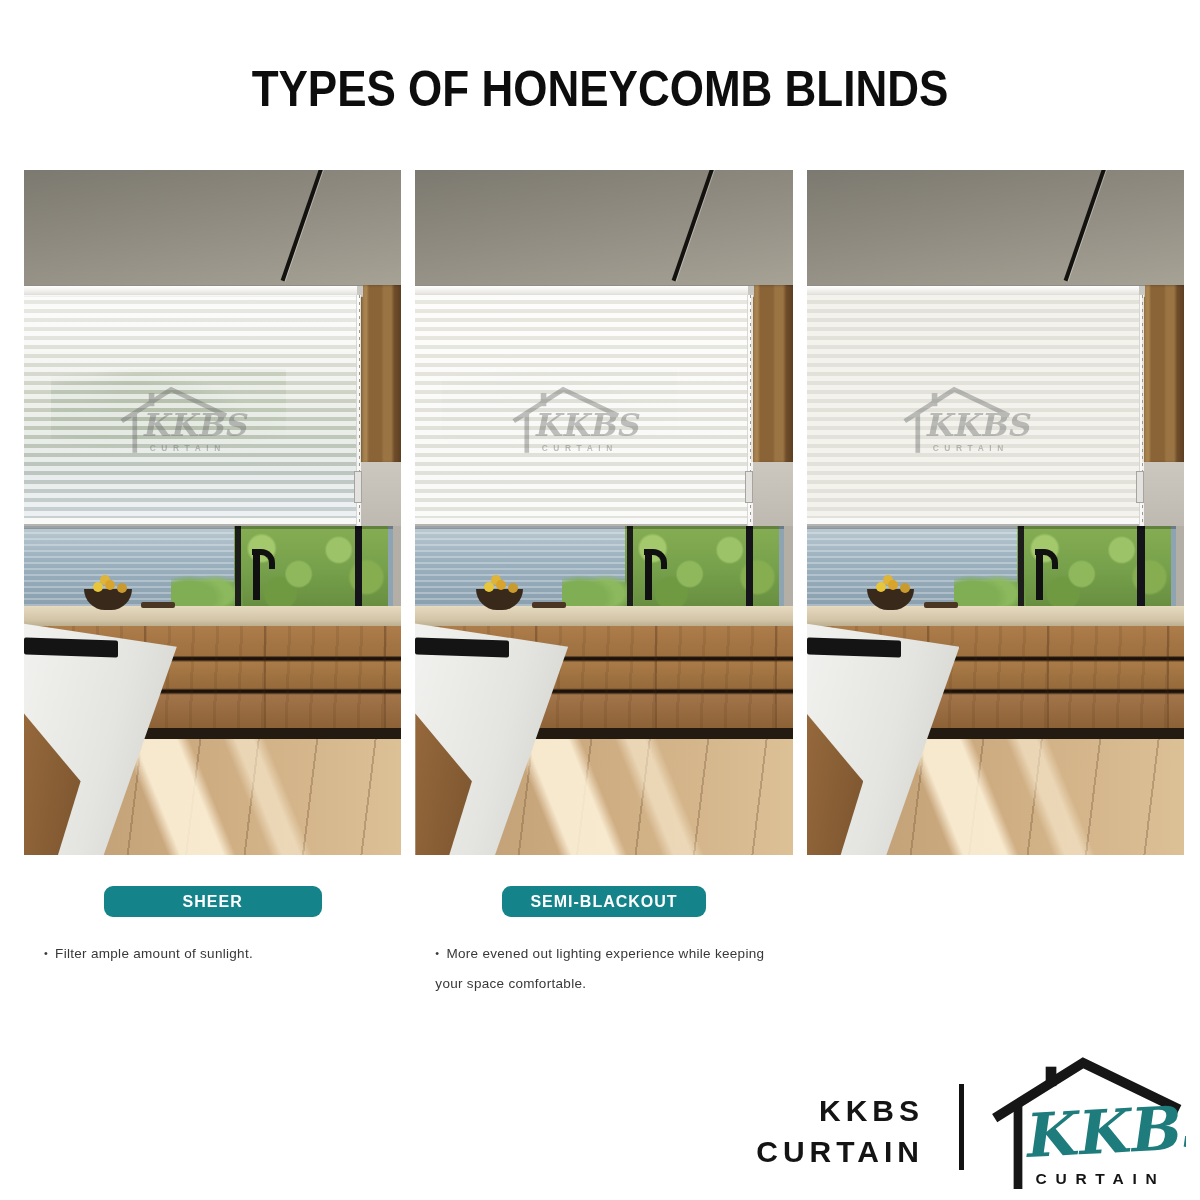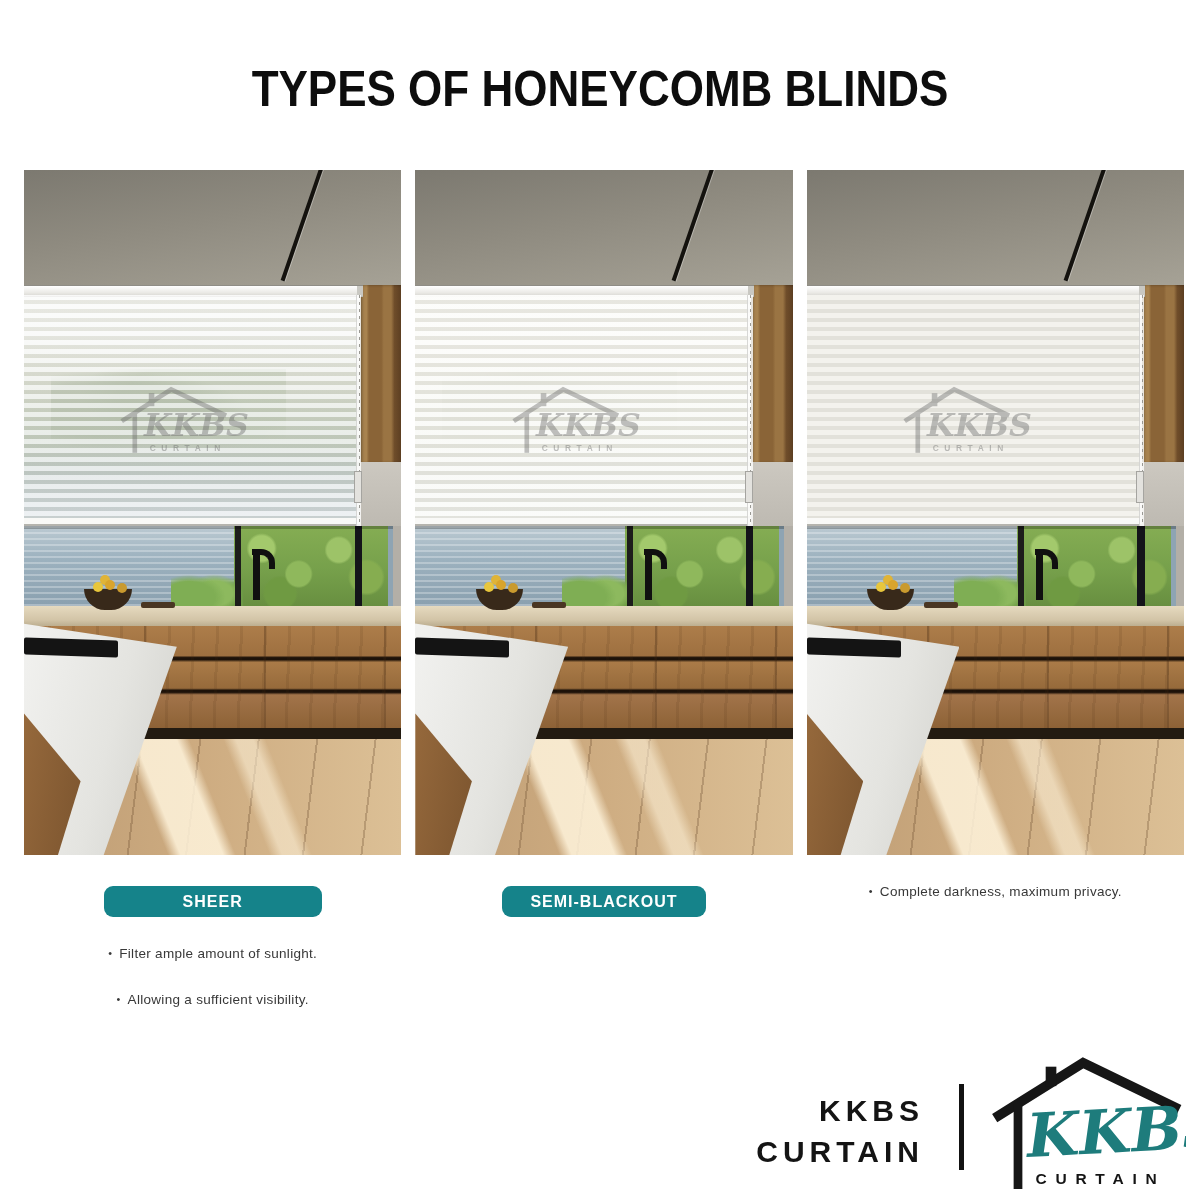--- a/index.html
+++ b/index.html
@@ -354,7 +354,6 @@
       <div class="island-side"></div>
     </div>
     <div class="desc">
-      <p>Complete darkness, maximum privacy.</p>
     </div>
   </div>
 

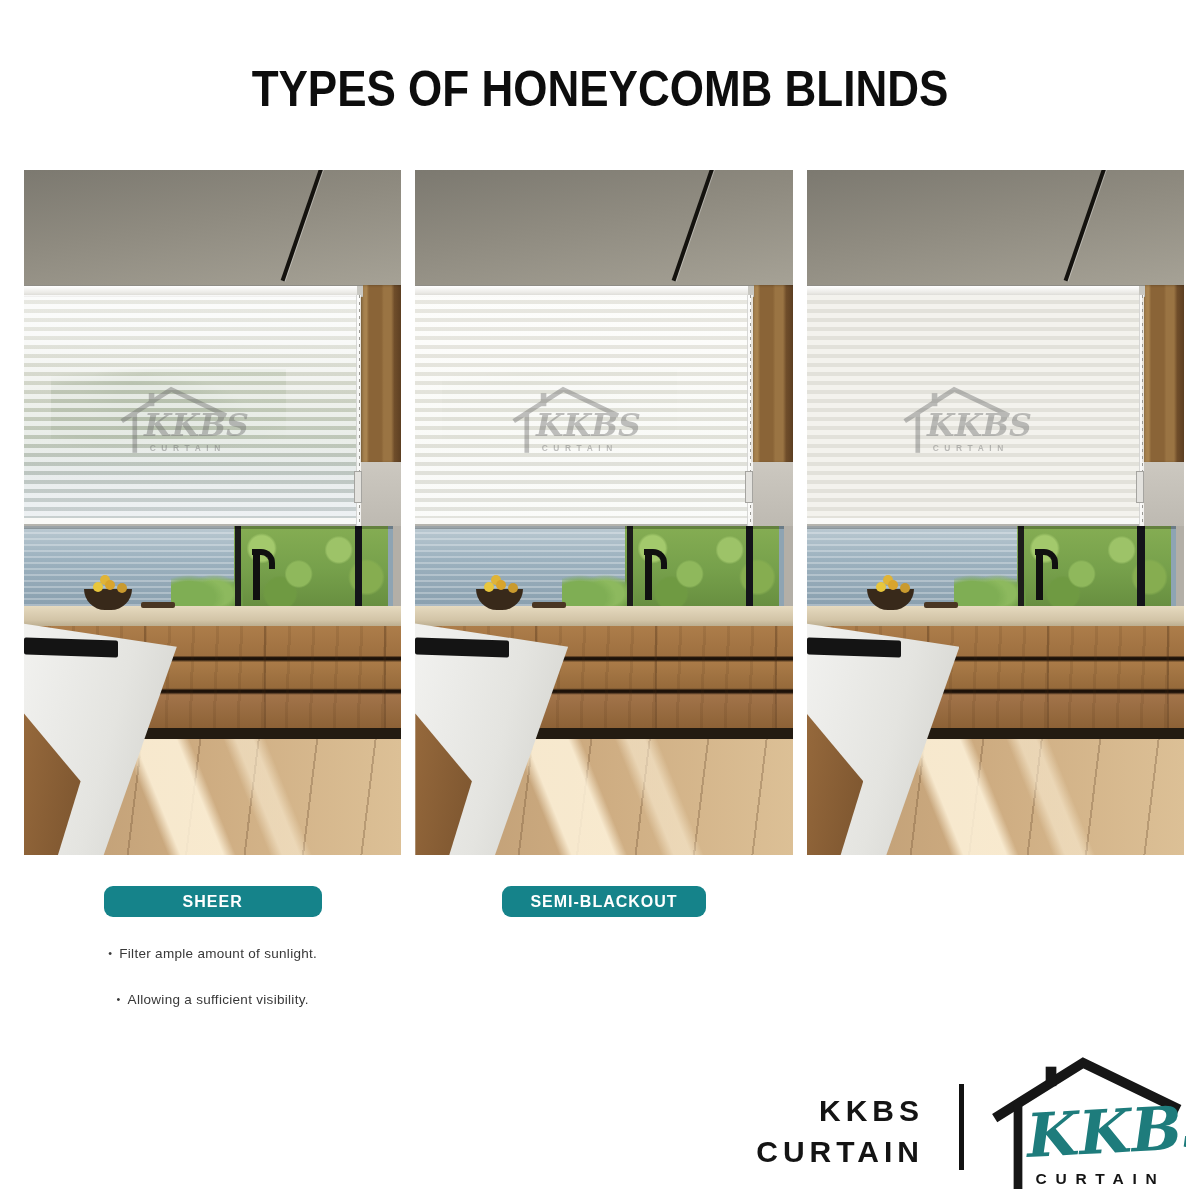--- a/index.html
+++ b/index.html
@@ -200,7 +200,7 @@
     display:flex;align-items:center;justify-content:center;
     color:#ffffff;font-size:16px;font-weight:700;letter-spacing:1px;
   }
-  .desc{margin:22px 20px 0 20px;text-align:center;}
+  .desc{margin:22px 20px 0 20px;}
   .desc p{
     margin:0 0 16px 0;
     font-size:13.5px;line-height:30px;letter-spacing:.3px;

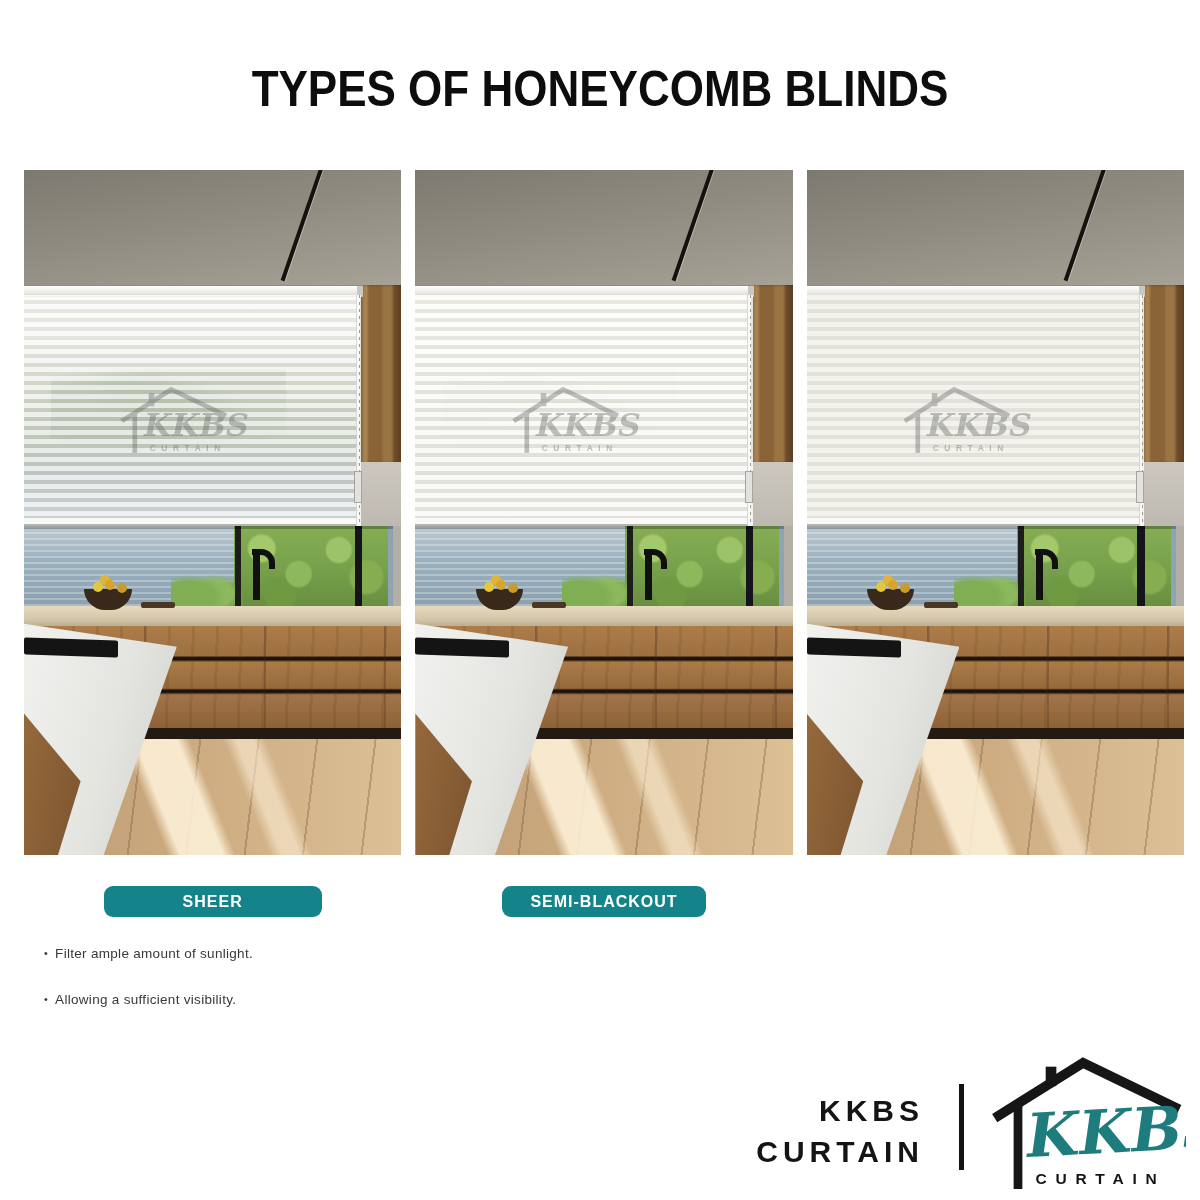--- a/index.html
+++ b/index.html
@@ -314,6 +314,7 @@
     </div>
     <div class="badge" style="width:204px;">SEMI-BLACKOUT</div>
     <div class="desc">
+      <p>More evened out lighting experience while keeping your space comfortable.</p>
     </div>
   </div>
 

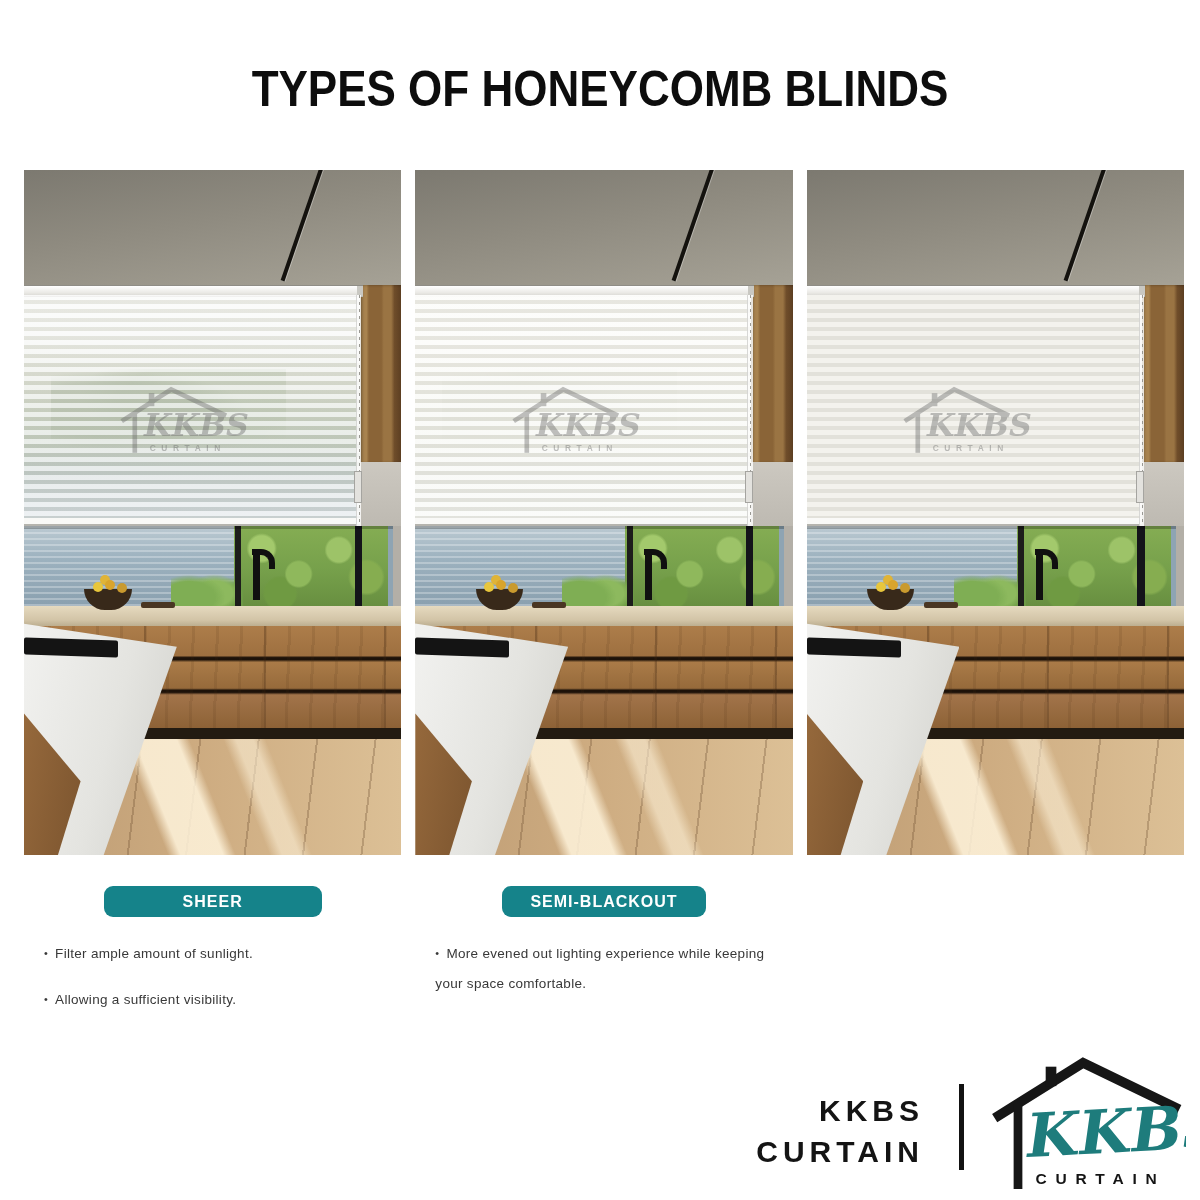--- a/index.html
+++ b/index.html
@@ -271,7 +271,6 @@
     <div class="badge">SHEER</div>
     <div class="desc">
       <p>Filter ample amount of sunlight.</p>
-      <p>Allowing a sufficient visibility.</p>
     </div>
   </div>
 

